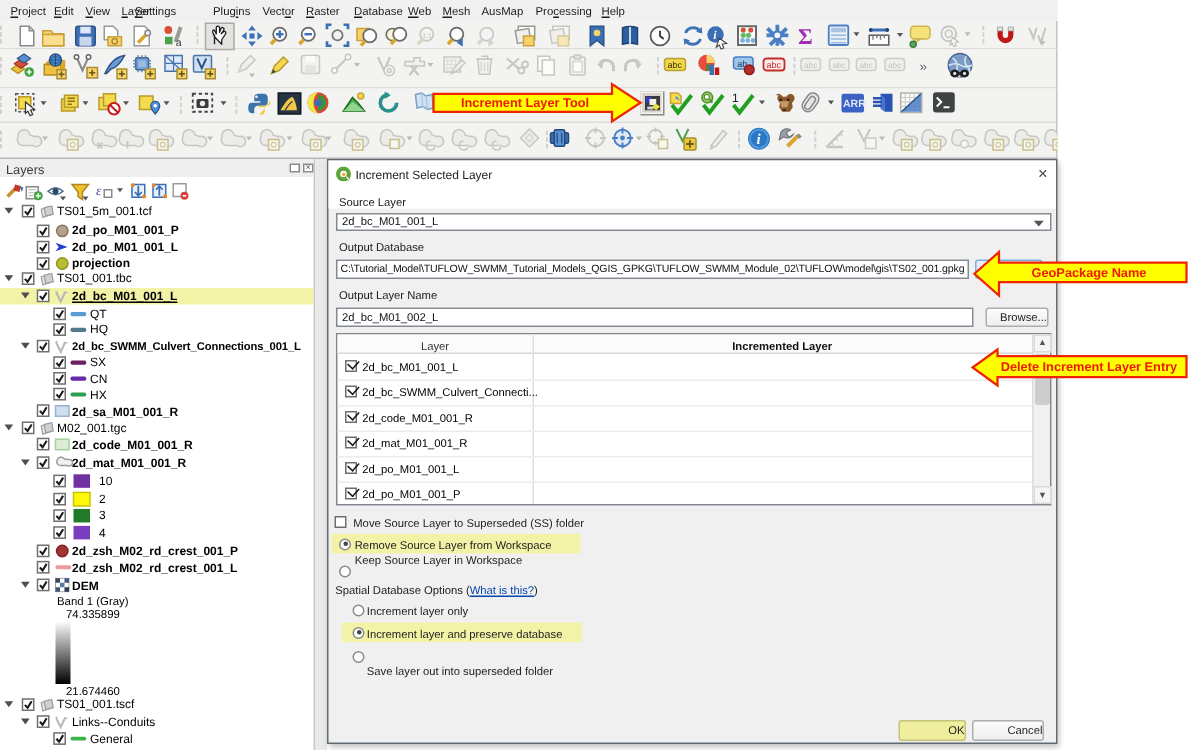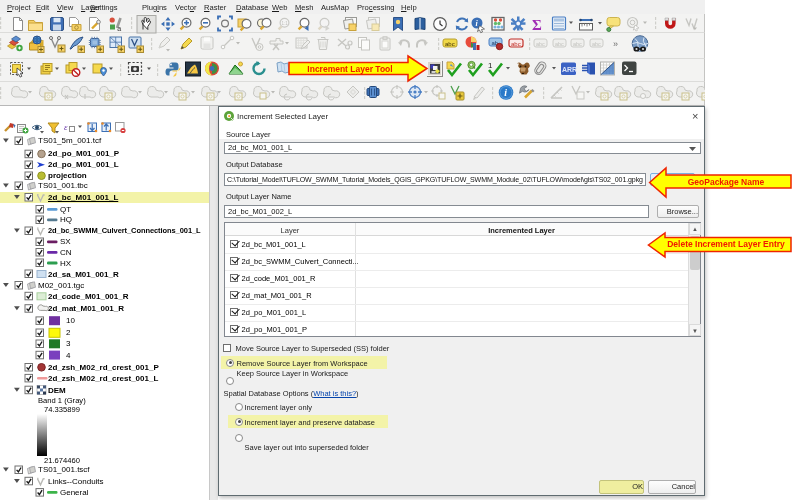--- a/index.html
+++ b/index.html
@@ -681,6 +681,11 @@
       </g>
   </svg>
   <div id="panel">
+    <div id="panelhead">
+        <span style="position:absolute;left:4px;top:2px">Layers</span>
+      <div class="abs" style="left:193px;top:3px;width:7px;height:6px;border:1px solid #8a8a8a;background:#fff"></div>
+      <div class="abs" style="left:202px;top:3px;width:7px;height:6px;border:1px solid #8a8a8a;background:#fff;font-size:6px;line-height:5px;text-align:center;color:#555">×</div>
+    </div>
     <svg class="abs" style="left:0;top:14px" width="210" height="20" viewBox="0 0 210 20">
       <g transform="translate(4,2)">
           <line x1="1" y1="9" x2="7" y2="3" stroke="#c8922c" stroke-width="2.4"></line>

